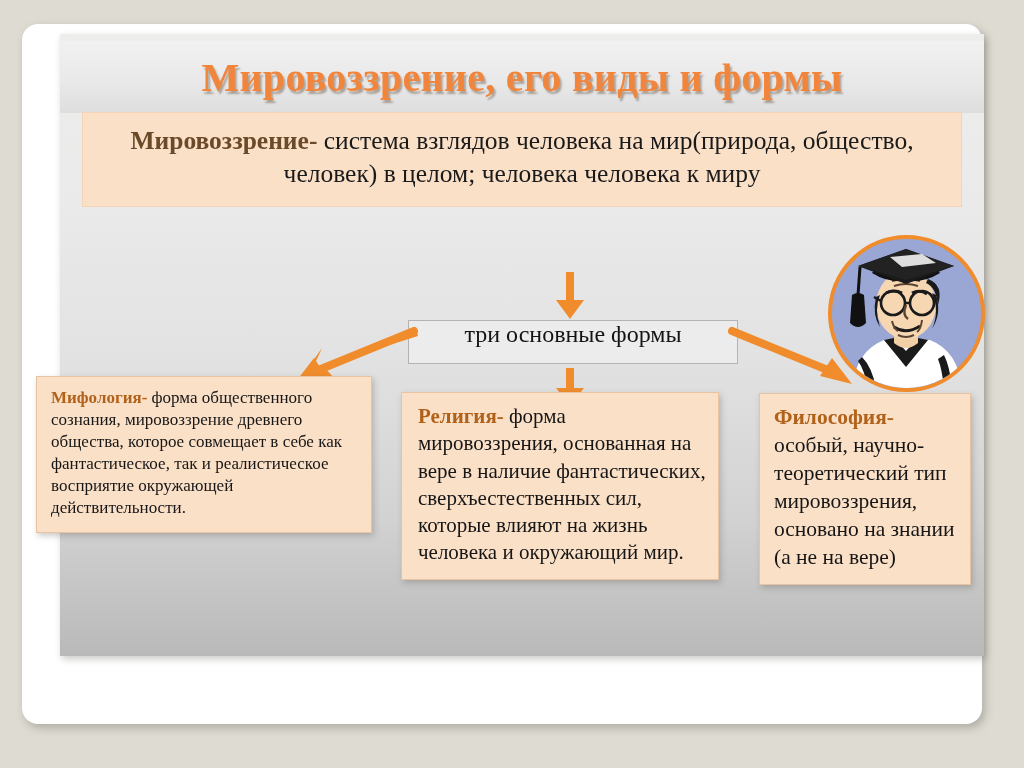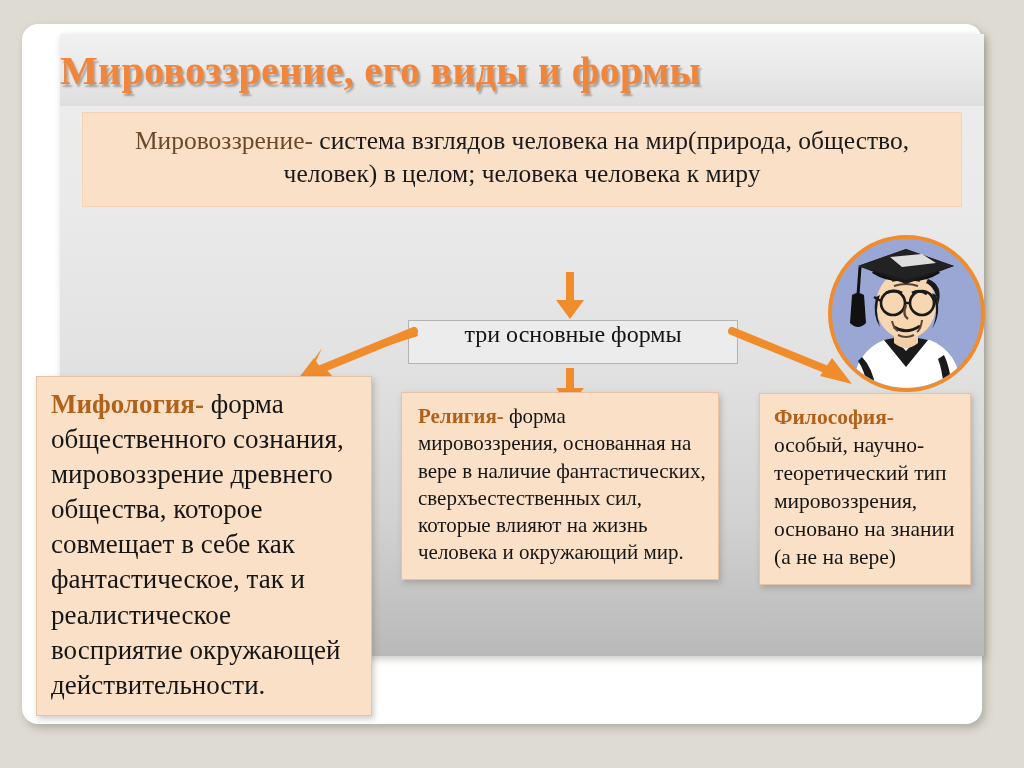--- a/index.html
+++ b/index.html
@@ -44,13 +44,13 @@
   #title-bar {
     position: absolute;
     left: 0;
-    top: 0;
+    top: 7px;
     width: 100%;
     height: 72px;
     background: linear-gradient(to bottom, #f1f1f1 0%, #e9e9ea 55%, #dedede 100%);
     display: flex;
     align-items: center;
-    justify-content: flex-start;
+    justify-content: center;
   }
   #title-text {
     font-family: "Liberation Serif", "DejaVu Serif", serif;

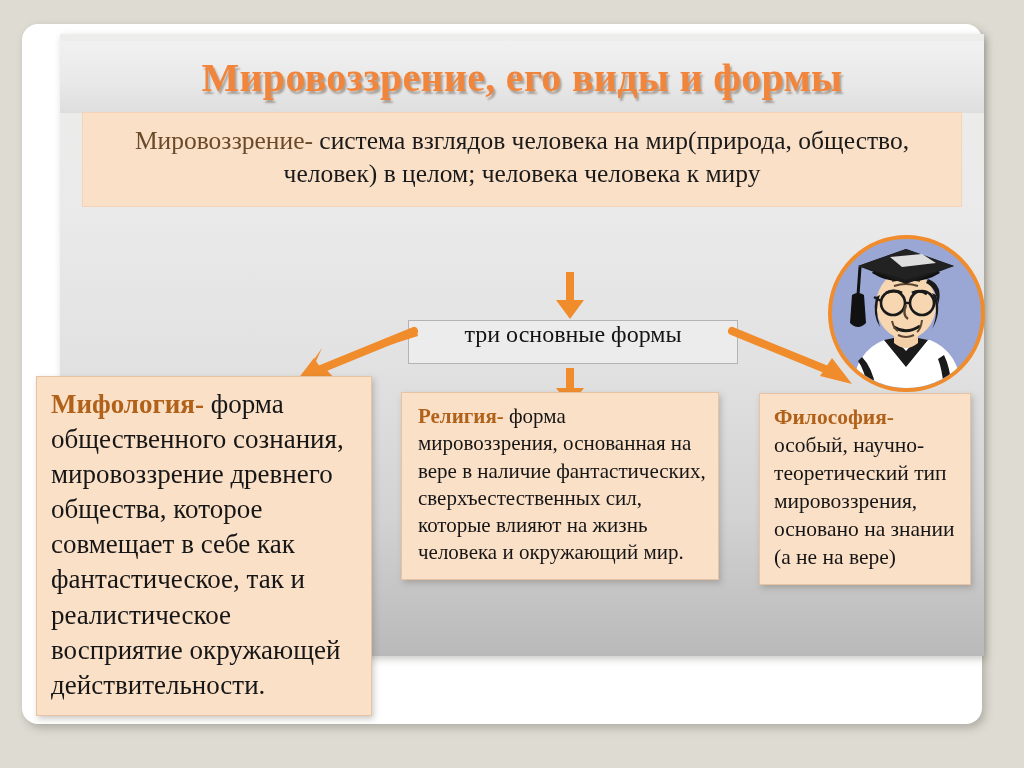--- a/index.html
+++ b/index.html
@@ -78,7 +78,7 @@
     box-sizing: border-box;
   }
   #definition-box .lead {
-    font-weight: normal;
+    font-weight: bold;
     color: #6a4a28;
   }
 

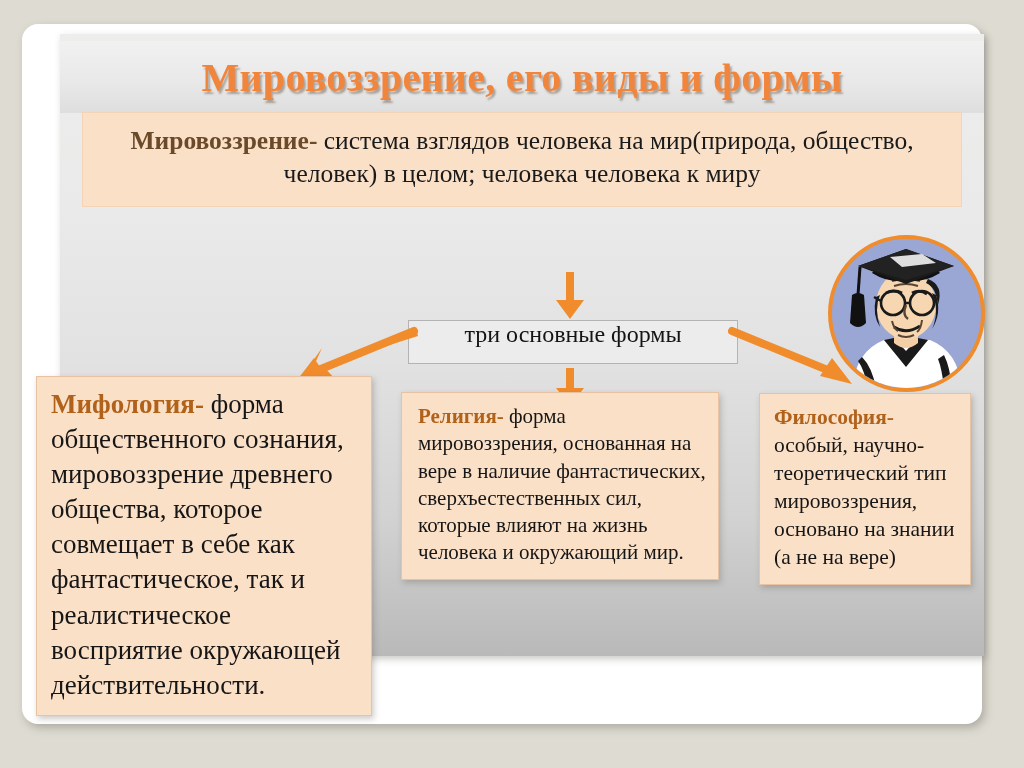--- a/index.html
+++ b/index.html
@@ -123,7 +123,7 @@
 
   #card-mythology {
     left: 14px;  top: 352px;  width: 336px; padding: 10px 12px 12px 14px;
-    font-size: 27px;
+    font-size: 17px;
   }
   #card-religion {
     left: 379px; top: 368px;  width: 318px; padding: 10px 12px 12px 16px;

